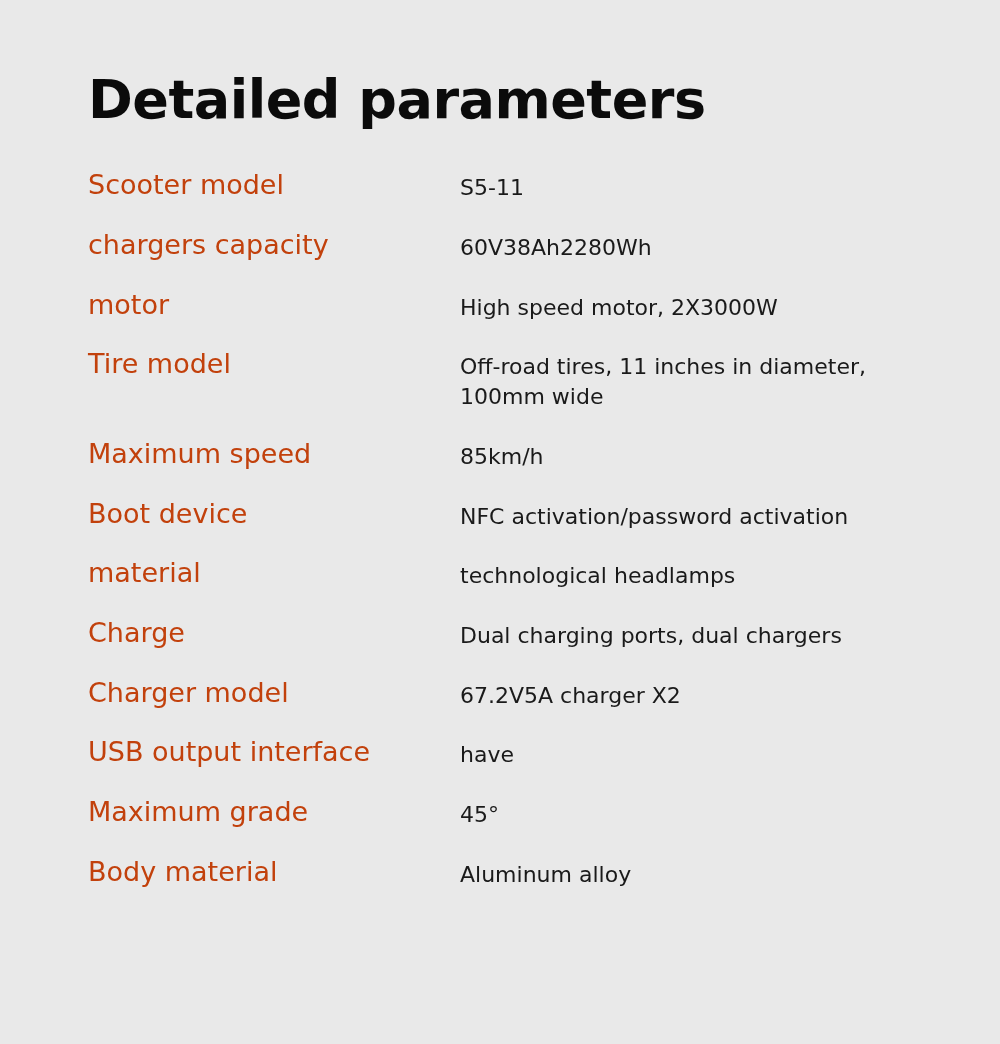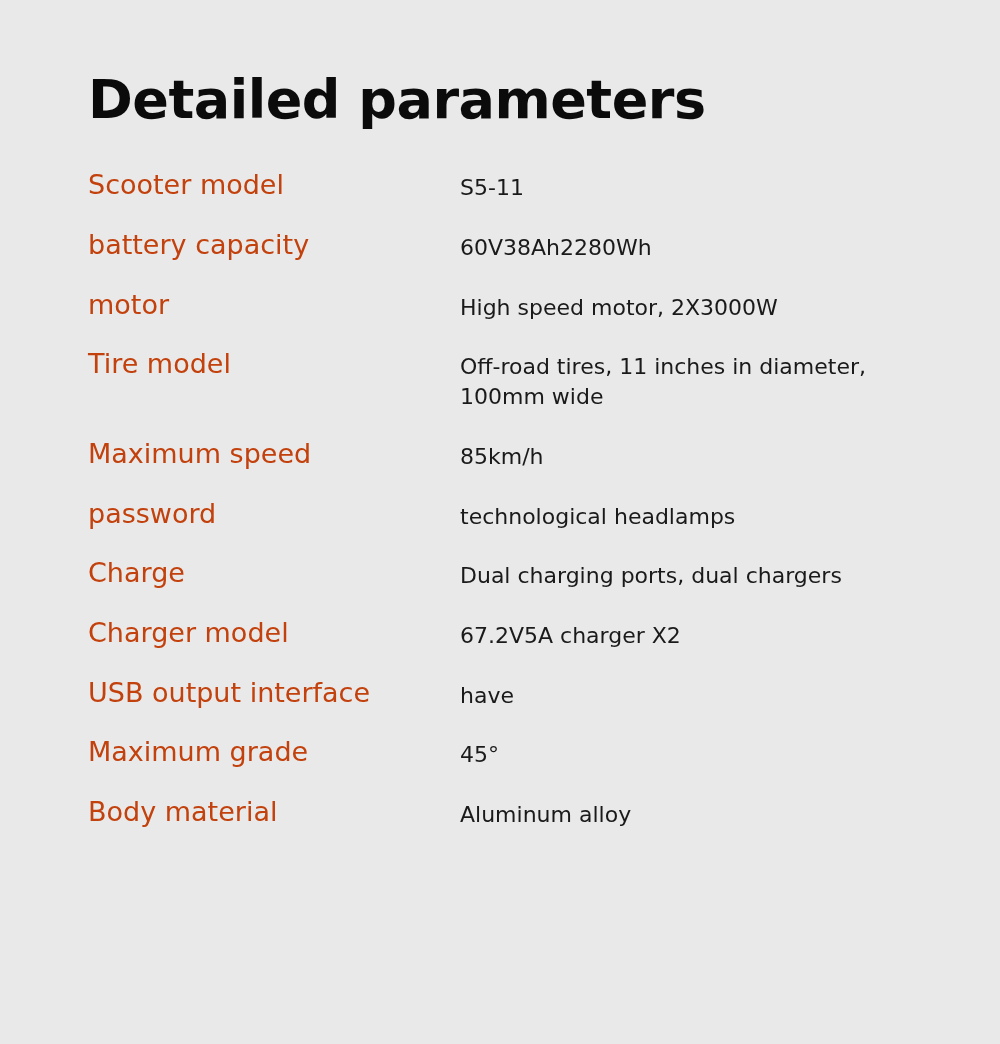--- a/index.html
+++ b/index.html
@@ -68,7 +68,7 @@
         <td class="spec-value">S5-11</td>
       </tr>
       <tr class="spec-row">
-        <td class="spec-label">battery capacity</td>
+        <td class="spec-label">chargers capacity</td>
         <td class="spec-value">60V38Ah2280Wh</td>
       </tr>
       <tr class="spec-row">

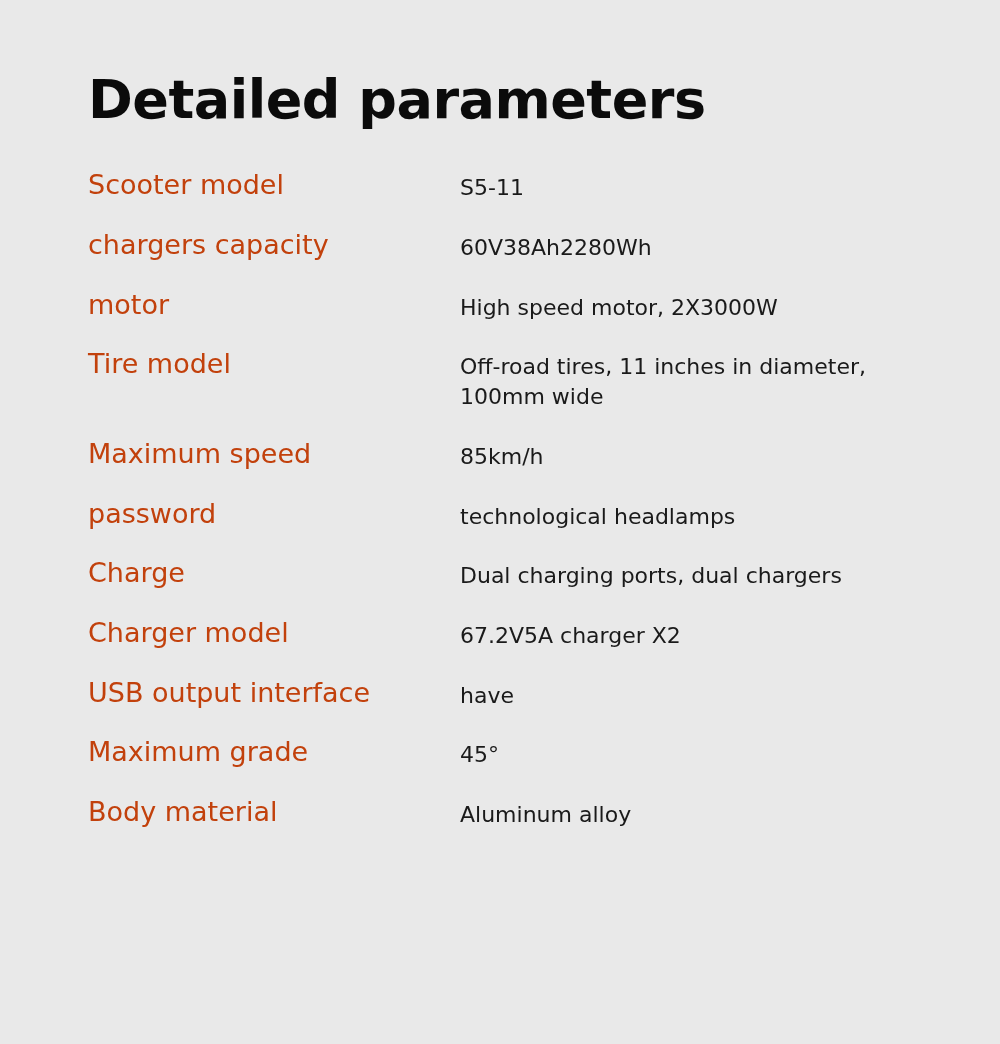--- a/index.html
+++ b/index.html
@@ -84,6 +84,10 @@
         <td class="spec-value">85km/h</td>
       </tr>
       <tr class="spec-row">
+        <td class="spec-label">Boot device</td>
+        <td class="spec-value">NFC activation/password activation</td>
+      </tr>
+      <tr class="spec-row">
         <td class="spec-label">password</td>
         <td class="spec-value">technological headlamps</td>
       </tr>

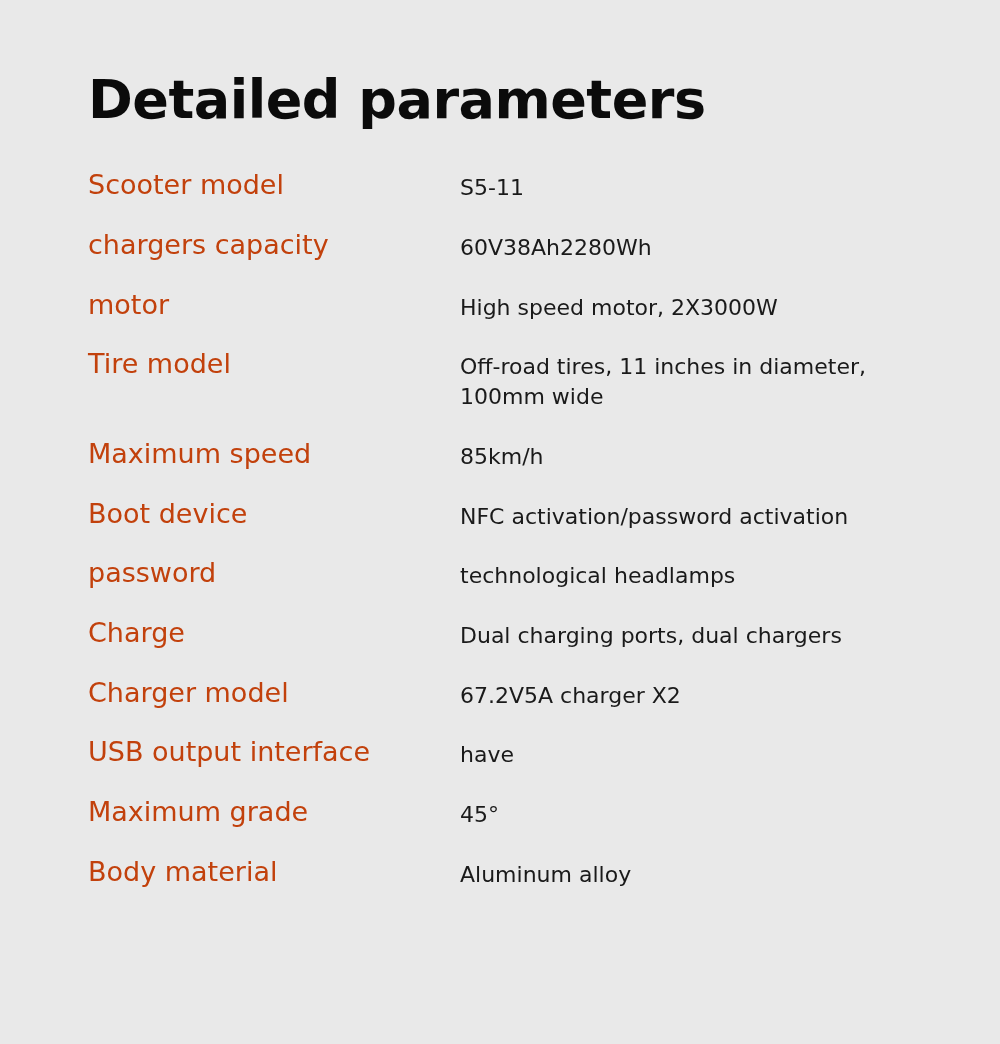--- a/index.html
+++ b/index.html
@@ -88,7 +88,7 @@
         <td class="spec-value">NFC activation/password activation</td>
       </tr>
       <tr class="spec-row">
-        <td class="spec-label">password</td>
+        <td class="spec-label">material</td>
         <td class="spec-value">technological headlamps</td>
       </tr>
       <tr class="spec-row">

